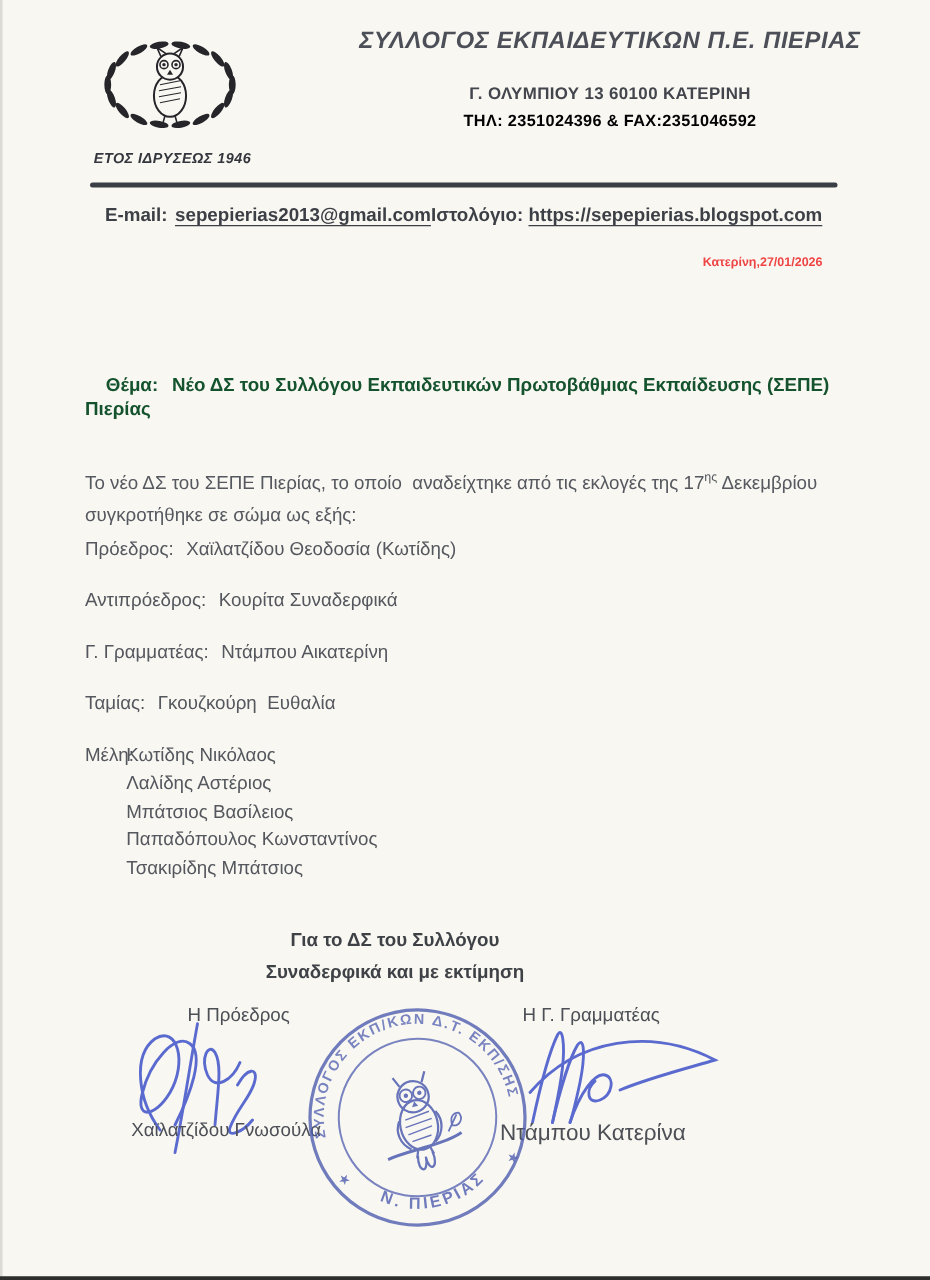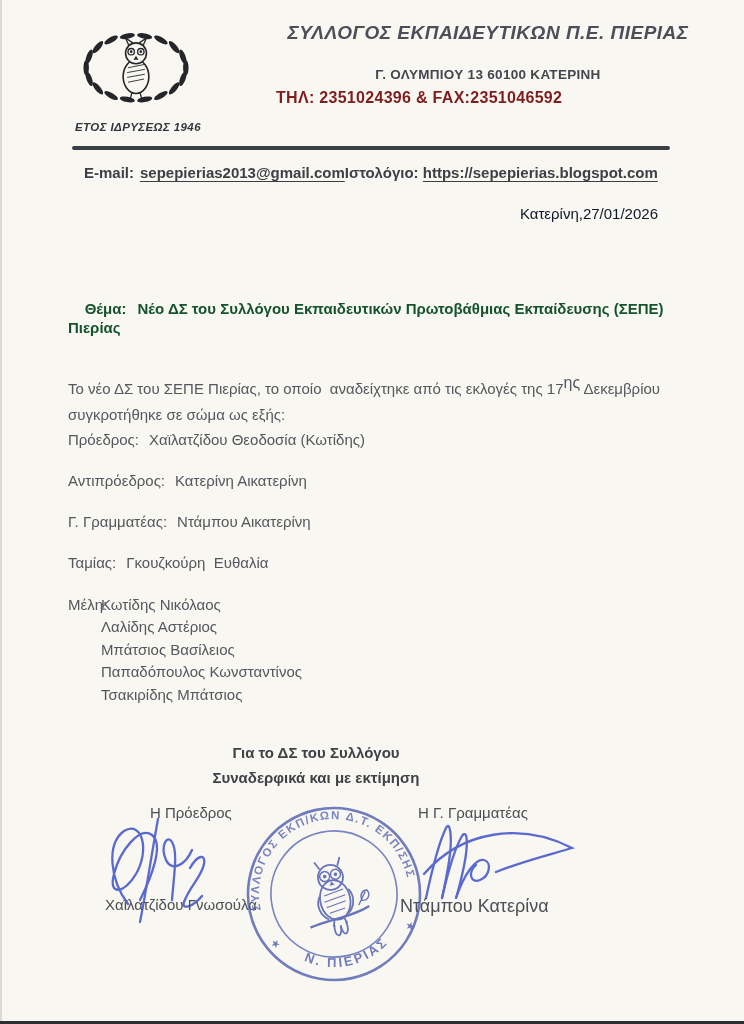--- a/index.html
+++ b/index.html
@@ -24,8 +24,8 @@
     font-size:19px;font-weight:bold;font-style:italic;color:#4c4f57;letter-spacing:.5px;}
   .org-address{left:276px;top:67px;width:424px;text-align:center;
     font-size:13.5px;font-weight:bold;color:#43464d;letter-spacing:.3px;}
-  .org-phone{left:276px;top:89px;width:424px;
-    font-size:16px;font-weight:bold;color:#7f1d1d;letter-spacing:.3px;}
+  .org-phone{left:276px;top:89px;width:424px;text-align:center;
+    font-size:13px;font-weight:bold;color:#000000;letter-spacing:.3px;}
   .header-rule{left:72px;top:146px;width:598px;height:4px;background:#3a3f45;border-radius:2px;}
 
   .email-line{left:84px;top:164px;width:620px;font-size:15px;font-weight:bold;color:#3c3f45;}

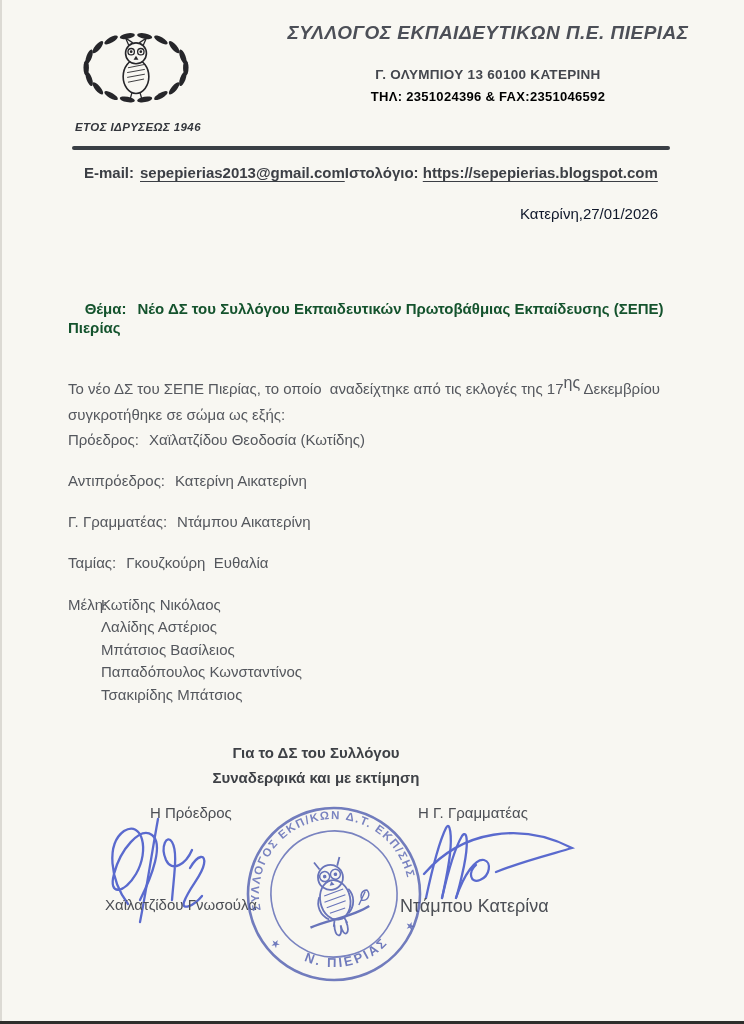--- a/index.html
+++ b/index.html
@@ -31,7 +31,7 @@
   .email-line{left:84px;top:164px;width:620px;font-size:15px;font-weight:bold;color:#3c3f45;}
   .email-line .lbl{margin-right:6px;}
   .doc-link{color:#3c3f45;text-decoration:underline;text-underline-offset:3px;cursor:pointer;}
-  .date-line{right:86px;top:205px;font-size:15px;font-weight:normal;color:#0f172a;}
+  .date-line{right:86px;top:205px;font-size:10px;font-weight:bold;color:#ef4444;}
 
   .subject{left:68px;top:280px;width:630px;font-size:15px;font-weight:bold;
     color:#14532d;line-height:19px;}

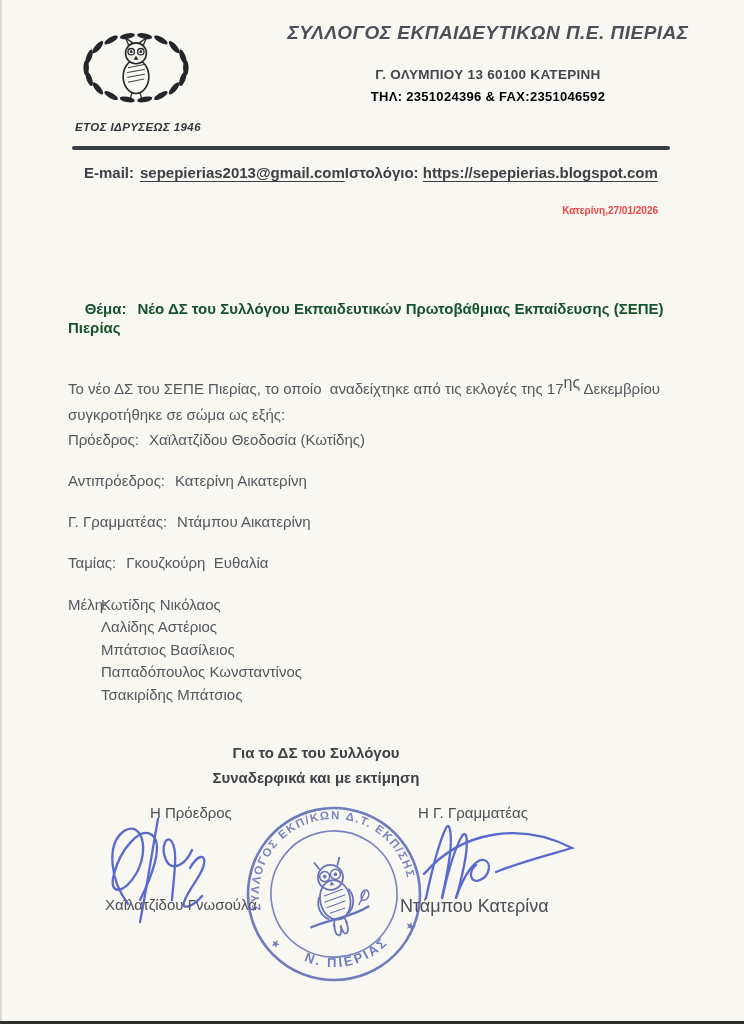--- a/index.html
+++ b/index.html
@@ -38,7 +38,7 @@
   .subject .lbl{margin-right:11px;}
 
   .para{left:68px;top:370px;width:628px;font-size:15px;color:#55585e;line-height:26px;margin:0;}
-  .para sup{font-size:16px;}
+  .para sup{font-size:10px;}
 
   .roles{left:68px;top:431px;width:620px;font-size:15px;color:#54575d;}
   .role-row{height:18px;margin-bottom:23px;}

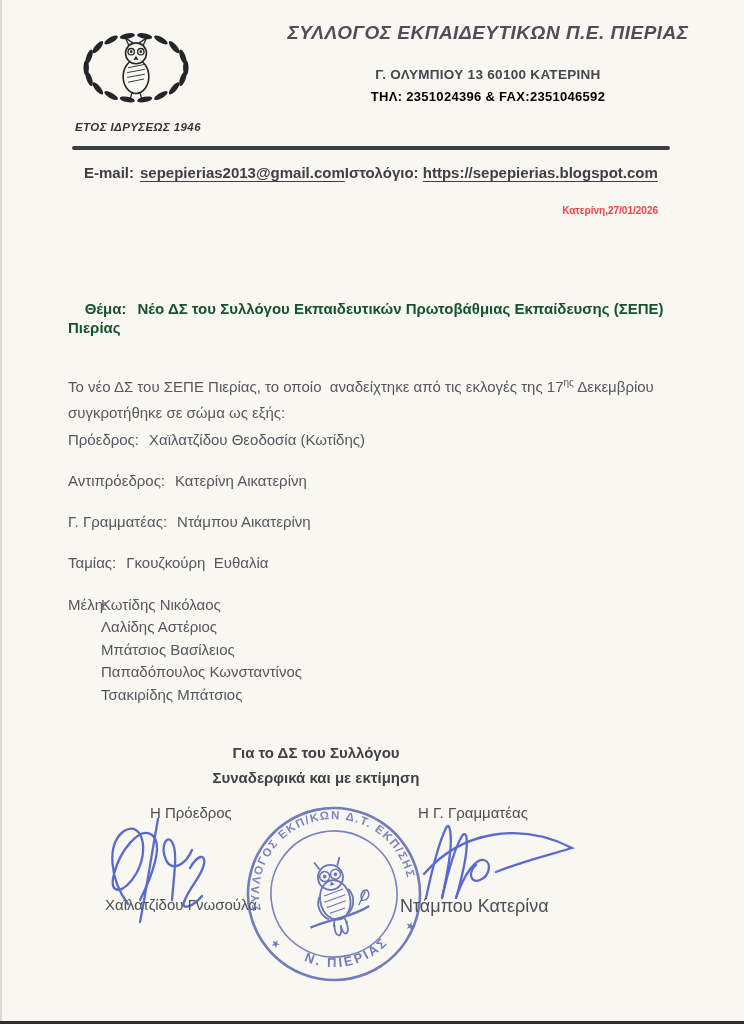--- a/index.html
+++ b/index.html
@@ -130,7 +130,7 @@
       <span class="role-label">Πρόεδρος:</span><span class="keep-space">Χαϊλατζίδου Θεοδοσία (Κωτίδης)</span>
     </div>
     <div class="role-row">
-      <span class="role-label">Αντιπρόεδρος:</span><span class="keep-space">Κατερίνη Αικατερίνη</span>
+      <span class="role-label">Αντιπρόεδρος:</span><span class="keep-space">Κουρίτα Συναδερφικά</span>
     </div>
     <div class="role-row">
       <span class="role-label">Γ. Γραμματέας:</span><span class="keep-space">Ντάμπου Αικατερίνη</span>

